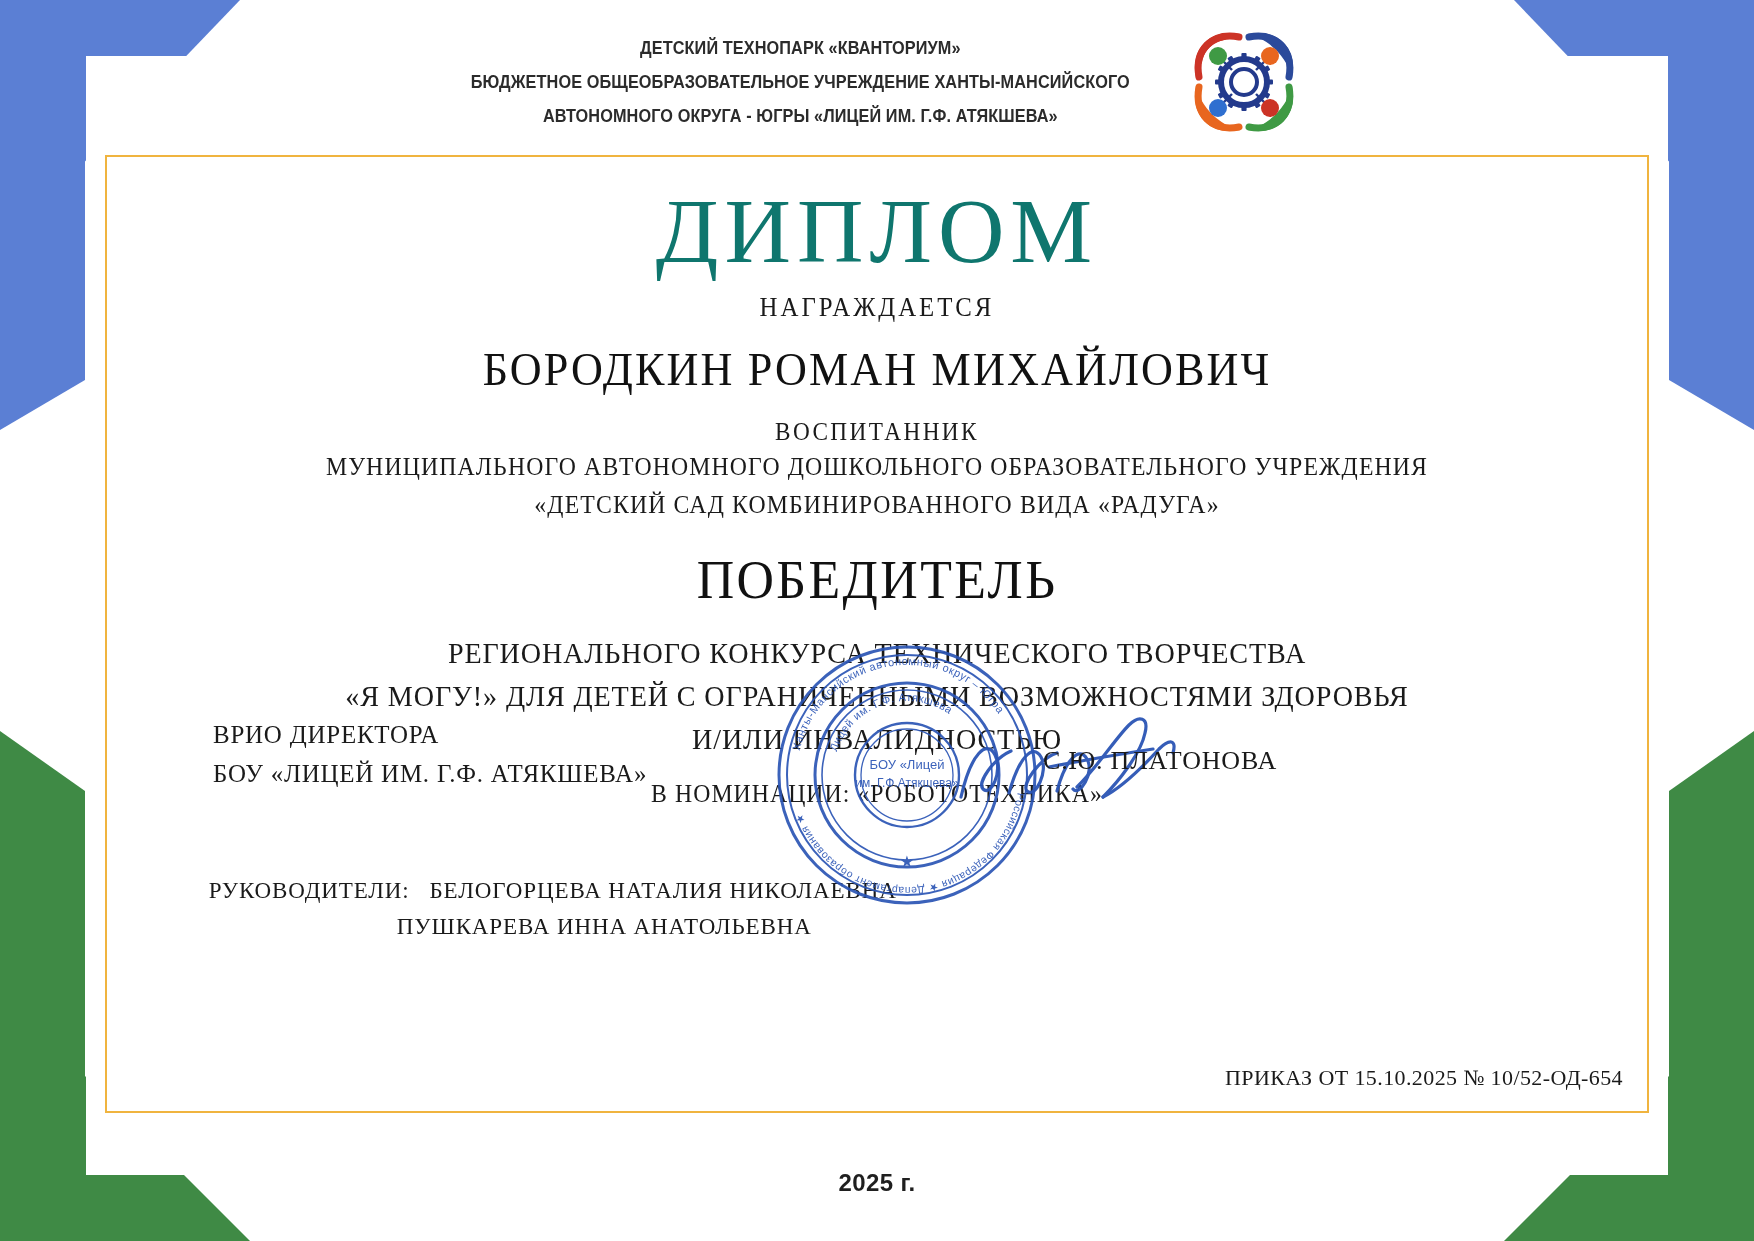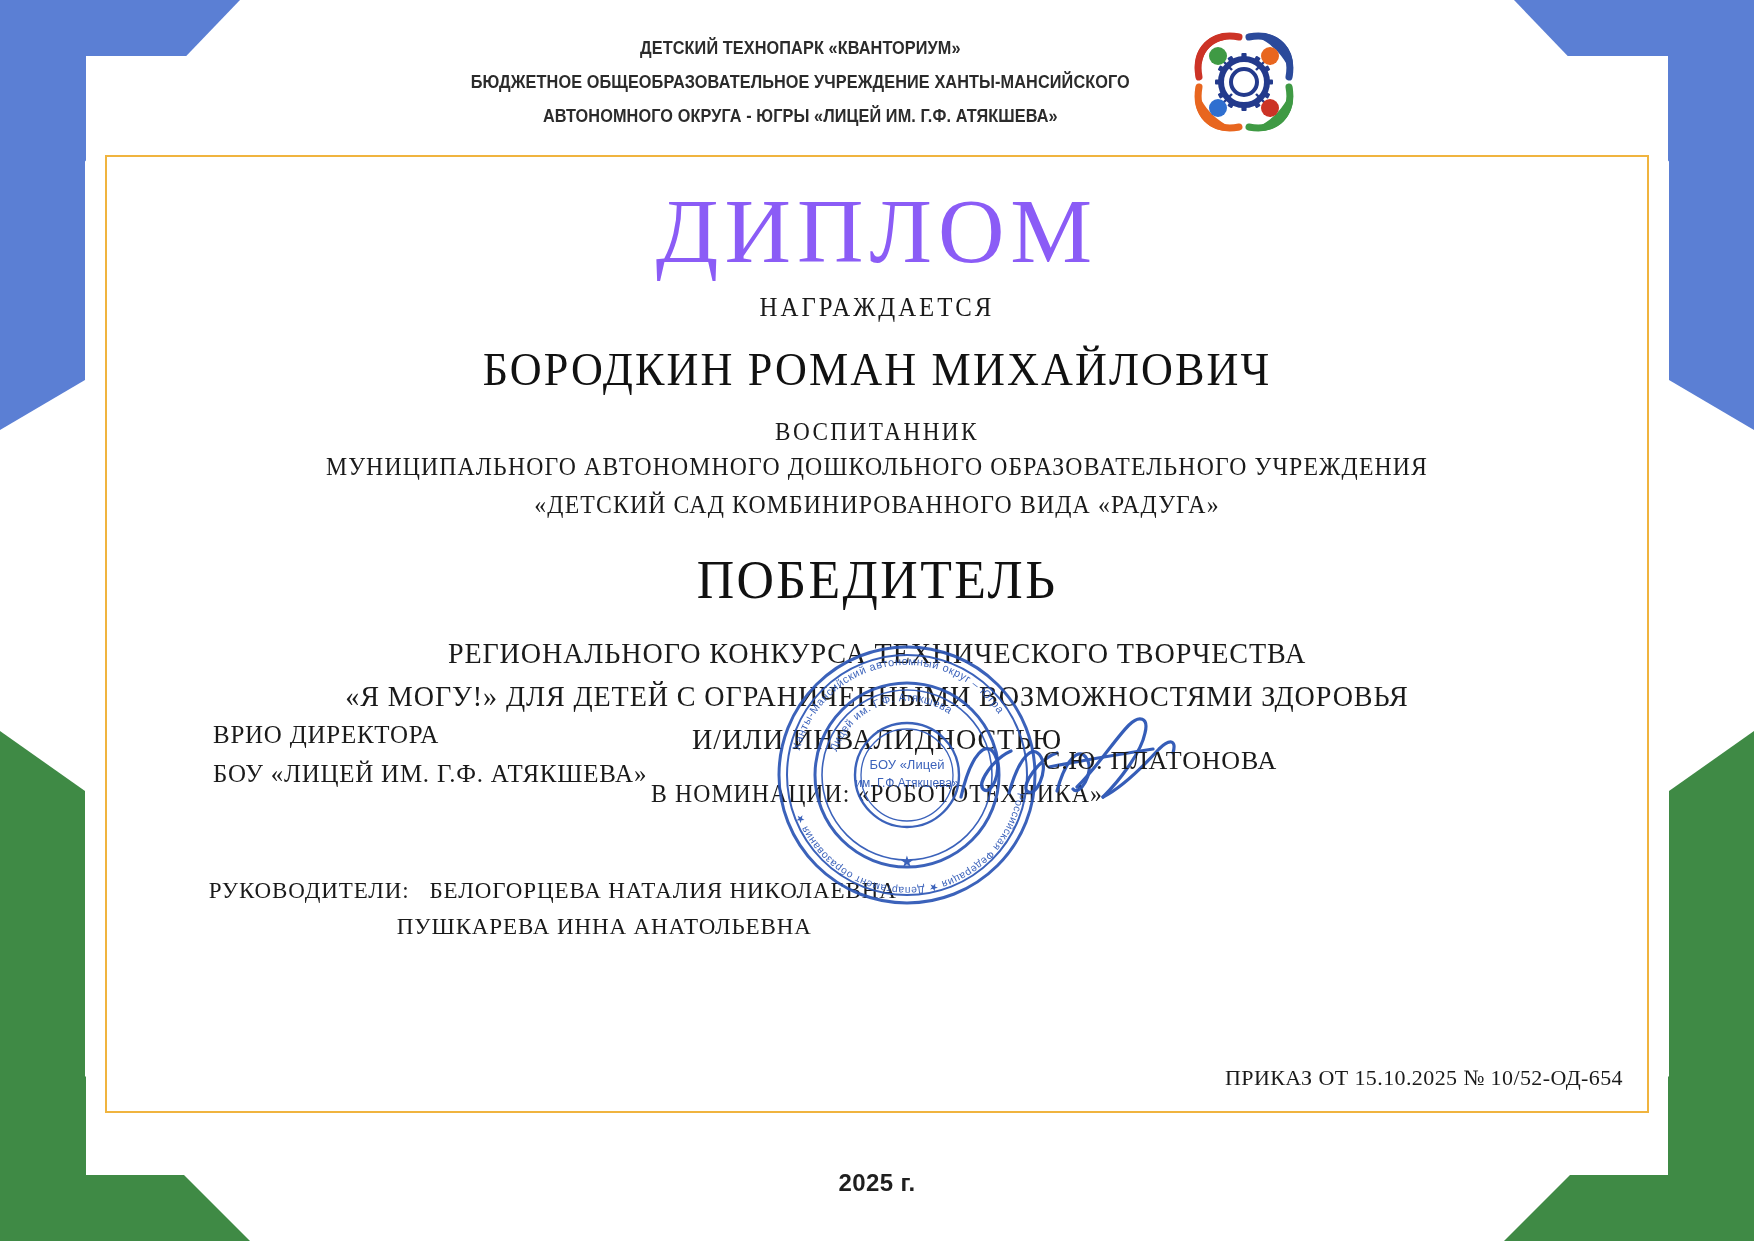--- a/index.html
+++ b/index.html
@@ -120,7 +120,7 @@
     font-weight:400;
     line-height:1.05;
     margin-top:12px;
-    color:#8b5cf6;
+    color:#0f766e;
     font-family:"Liberation Serif", serif;
   }
   .t-awarded {

